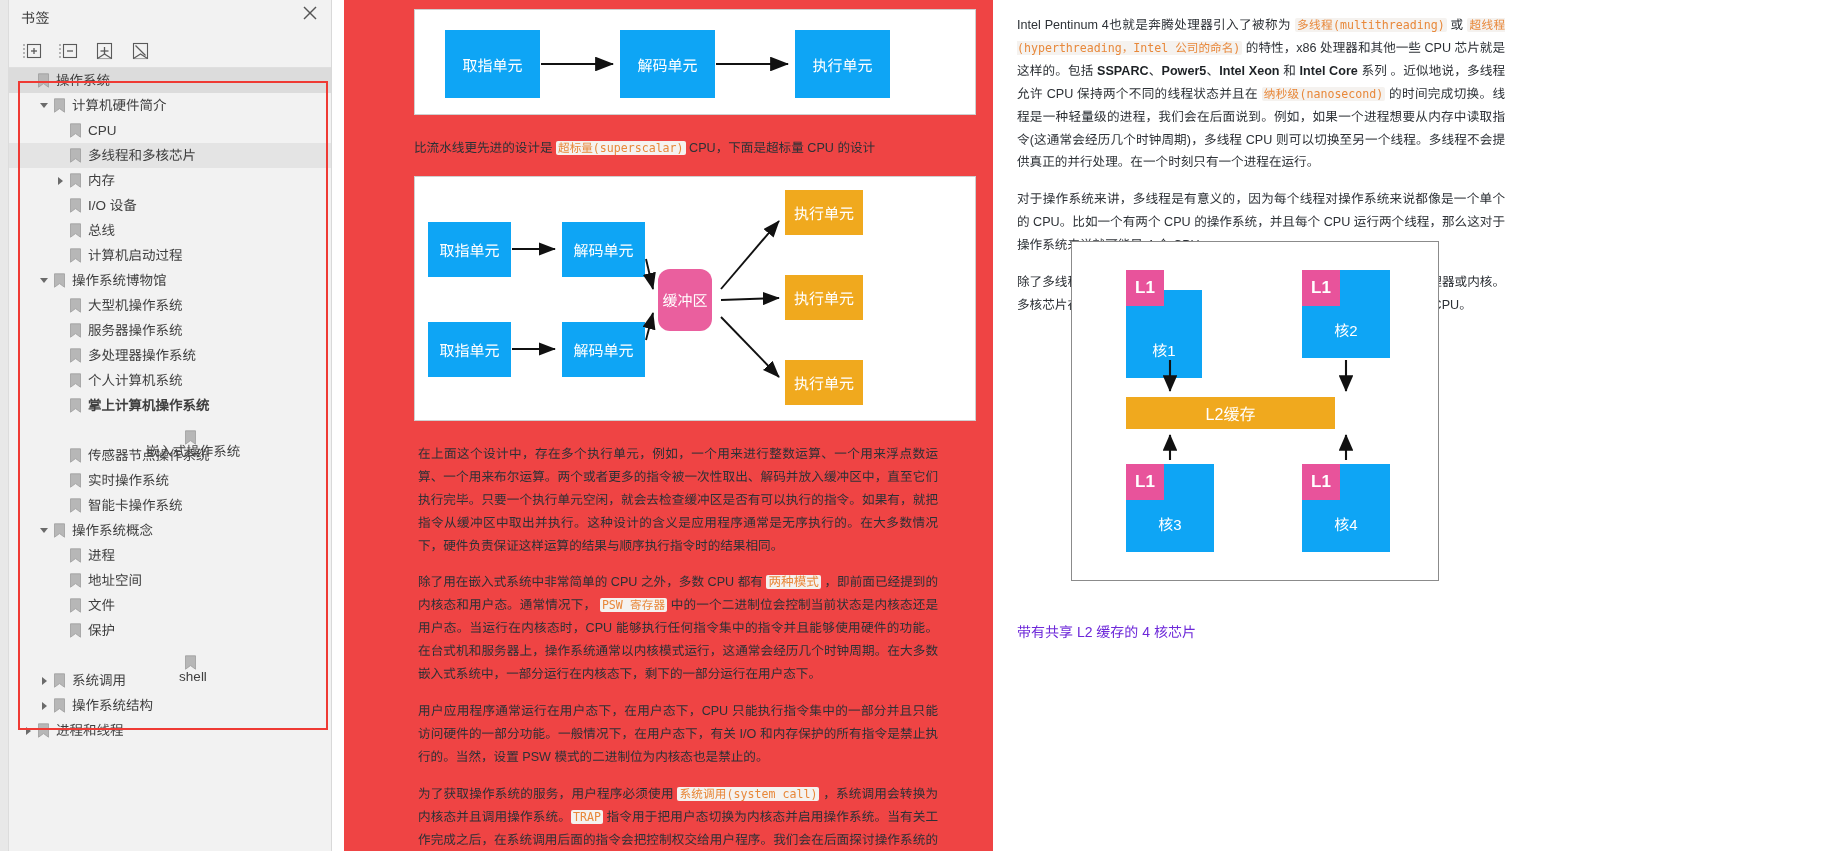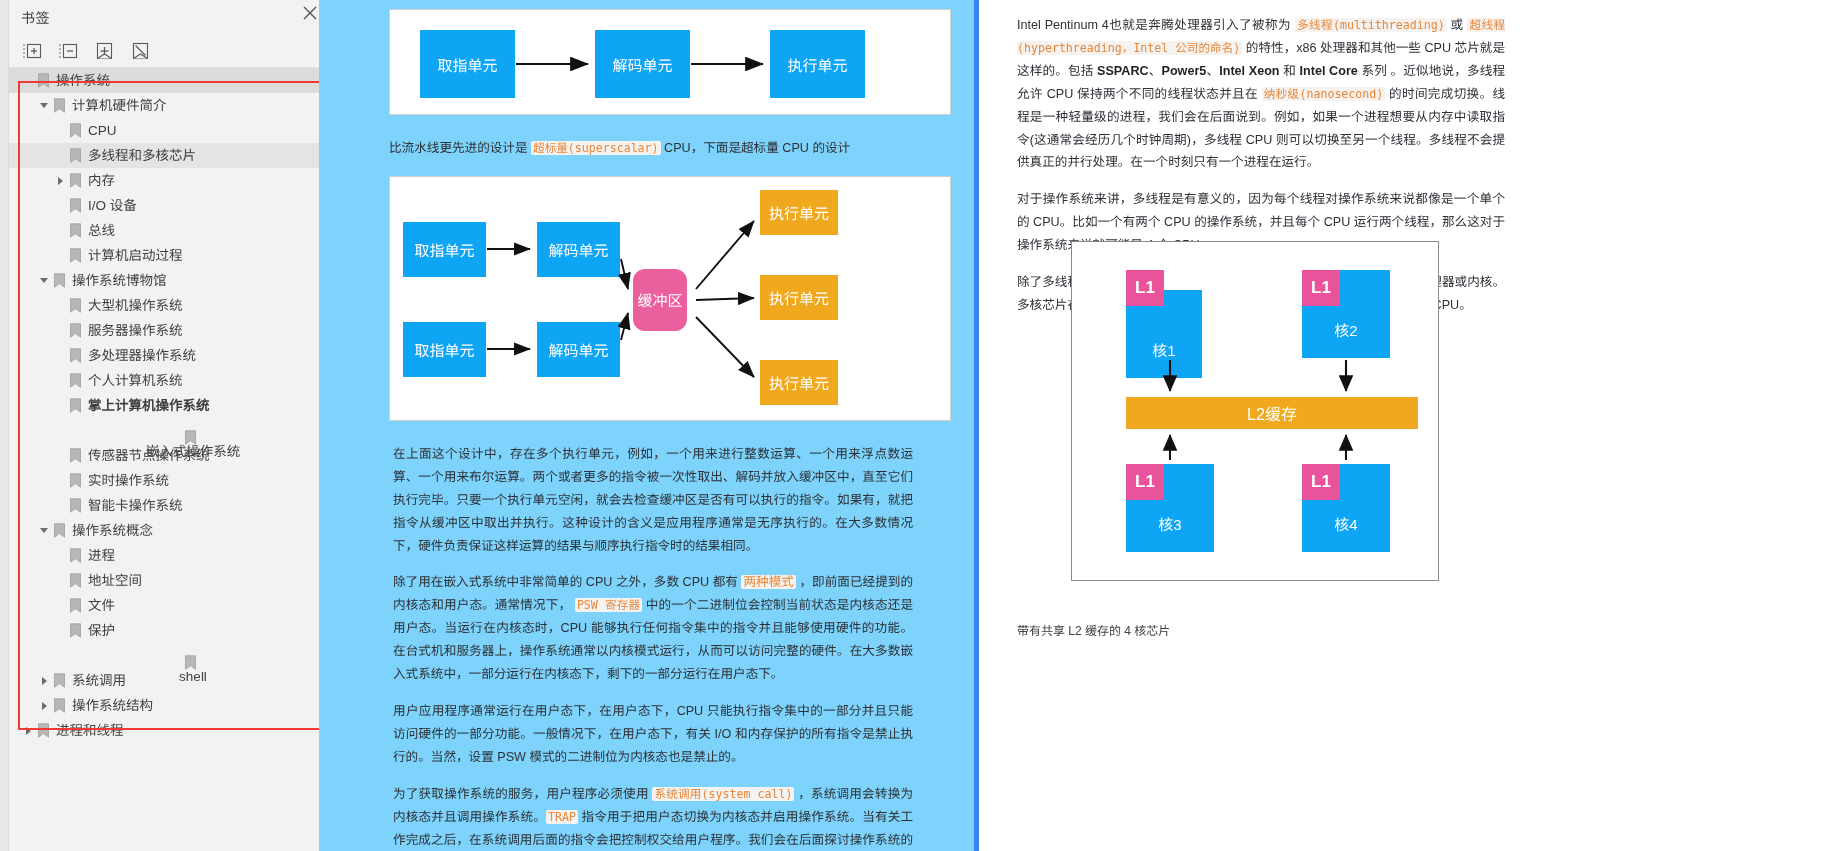--- a/index.html
+++ b/index.html
@@ -93,9 +93,9 @@
 
   
   #col-center {
-    position:absolute; left: 319px; top: 0;
+    position:absolute; left: 344px; top: 0;
     width: 660px; height: 851px;
-    background: #7dd3fc;
+    background: #ef4444;
     border-right: 5px solid #3b82f6;
     overflow:hidden;
   }

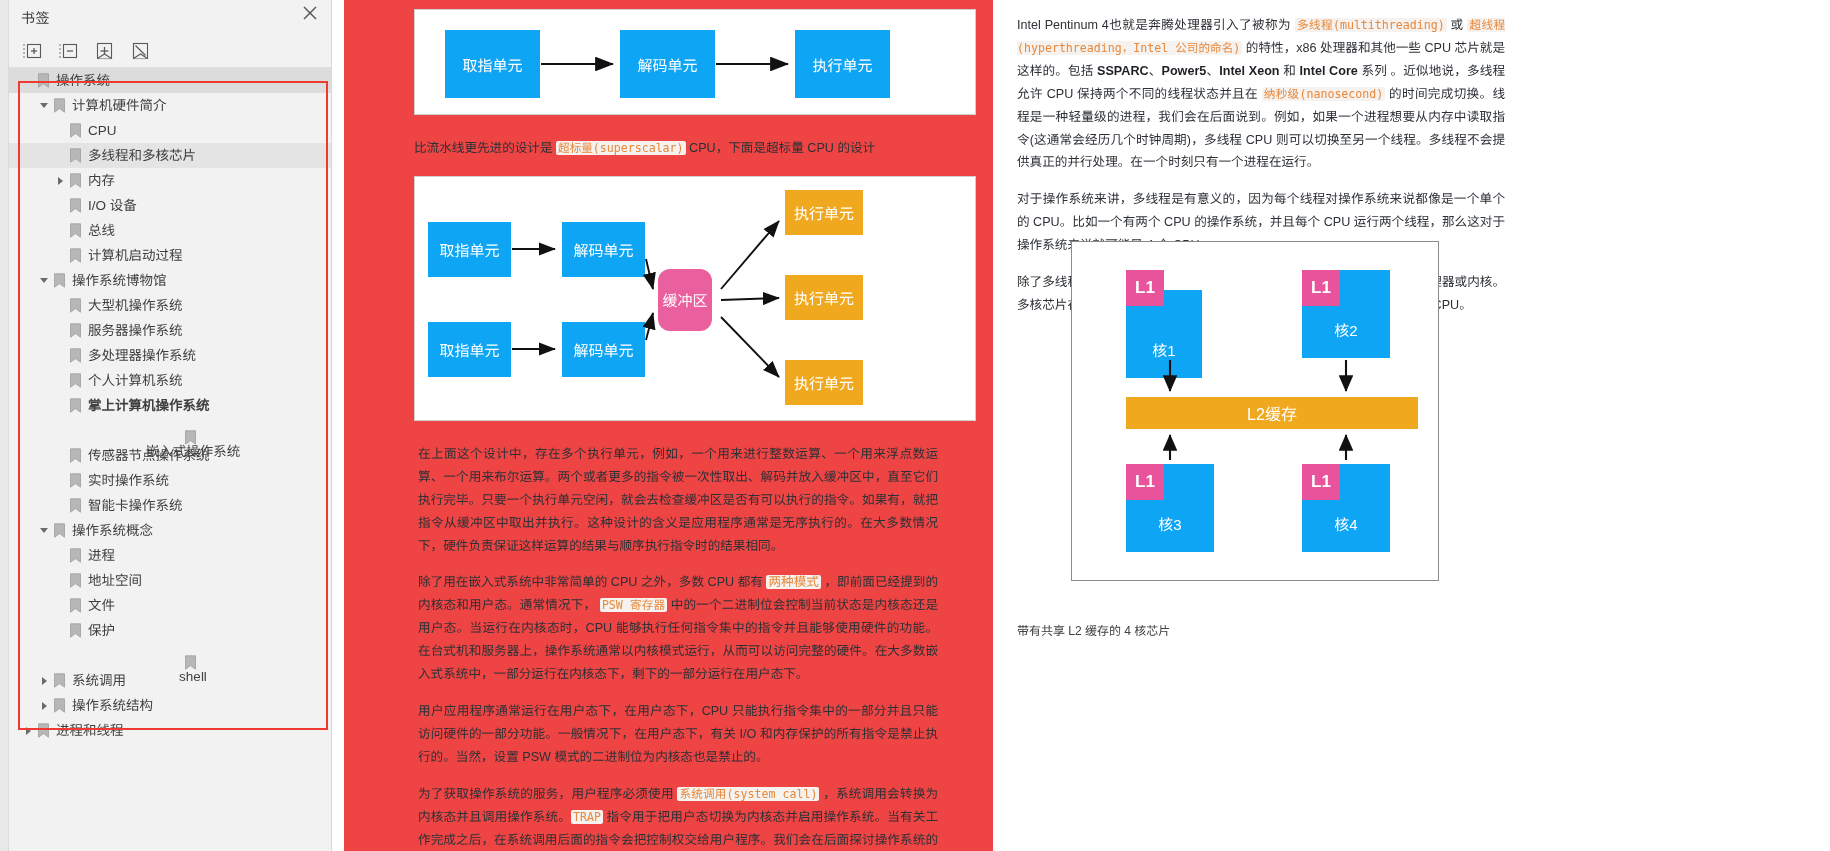--- a/index.html
+++ b/index.html
@@ -534,7 +534,7 @@
       <div class="node blue" id="core1" style="left: 230px; top: 28px; width: 88px; height: 88px; align-items: flex-end; padding-bottom: 18px;">核2</div>
       <div class="node pink-sq" id="core1l1" style="left:230px; top:28px; width:38px; height:36px; font-size:17px; font-weight:bold;">L1</div>
 
-      <div class="node orange" id="l2box" style="left:54px; top:155px; width:292px; height:32px; font-size:16px;">L2缓存</div>
+      <div class="node orange" id="l2box" style="left:54px; top:155px; width:209px; height:32px; font-size:16px;">L2缓存</div>
 
       <div class="node blue" id="core2" style="left: 54px; top: 222px; width: 88px; height: 88px; align-items: flex-end; padding-bottom: 18px;">核3</div>
       <div class="node pink-sq" id="core2l1" style="left:54px; top:222px; width:38px; height:36px; font-size:17px; font-weight:bold;">L1</div>

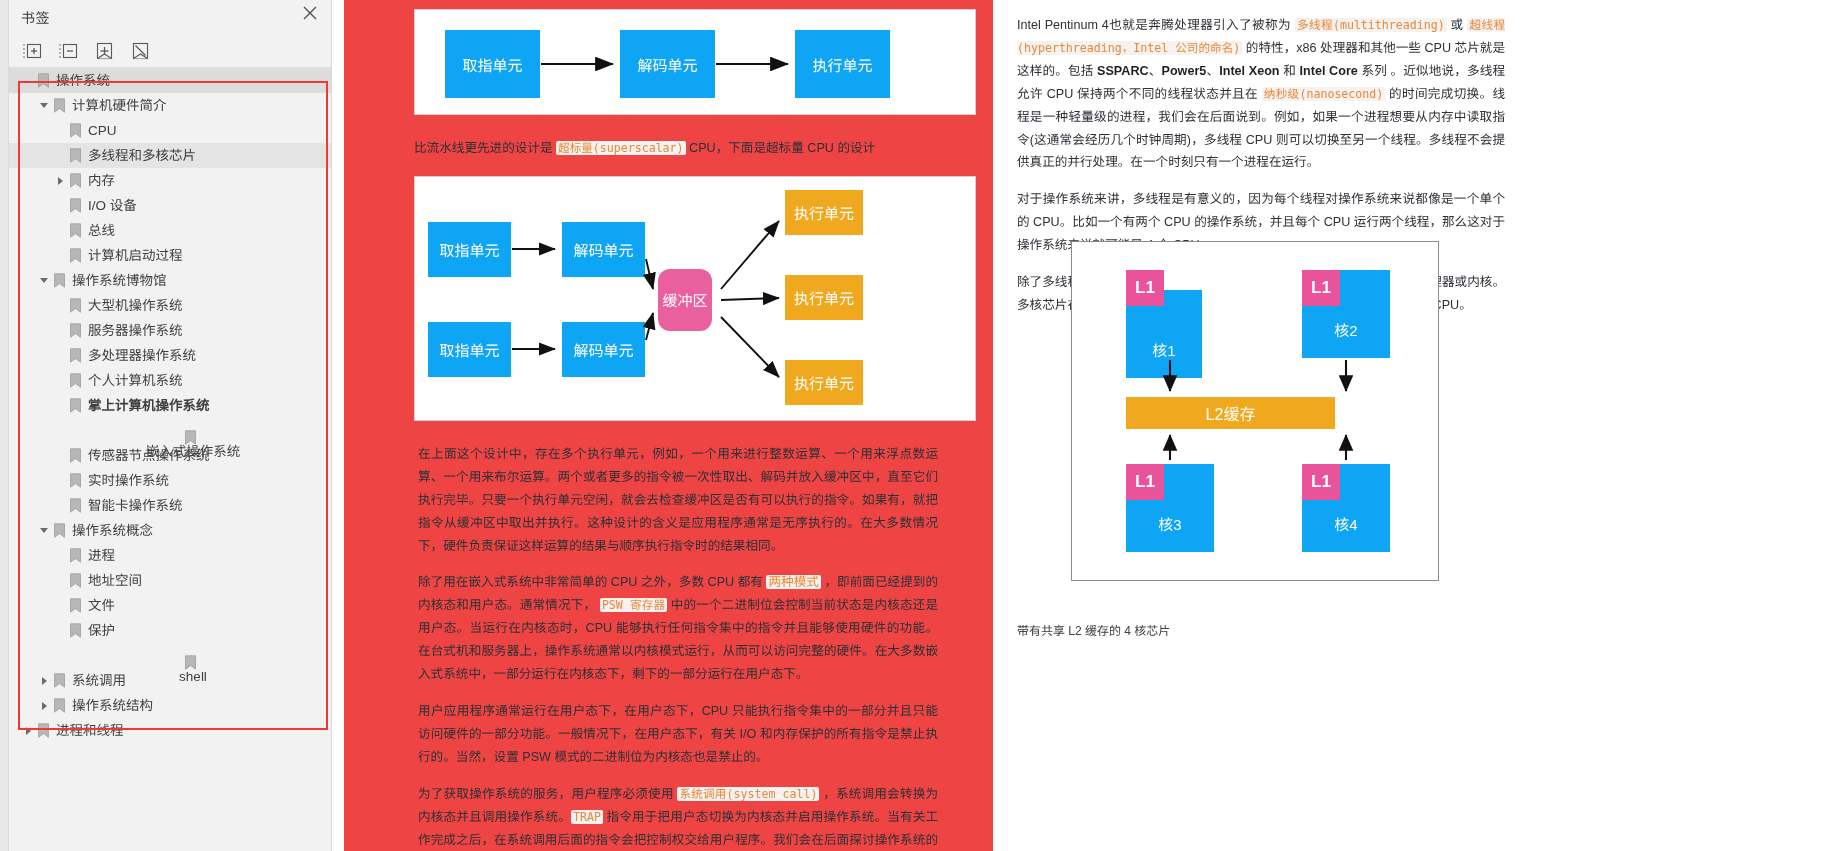--- a/index.html
+++ b/index.html
@@ -512,7 +512,7 @@
 
       <div id="center-paragraphs" style="margin:22px 66px 0 74px;">
           <div class="para"><span>在上面这个设计中，存在多个执行单元，例如，一个用来进行整数运算、一个用来浮点数运算、一个用来布尔运算。两个或者更多的指令被一次性取出、解码并放入缓冲区中，直至它们执行完毕。只要一个执行单元空闲，就会去检查缓冲区是否有可以执行的指令。如果有，就把指令从缓冲区中取出并执行。这种设计的含义是应用程序通常是无序执行的。在大多数情况下，硬件负责保证这样运算的结果与顺序执行指令时的结果相同。</span></div>
-          <div class="para" style="margin-top: 14px;"><span>除了用在嵌入式系统中非常简单的 CPU 之外，多数 CPU 都有 </span><span class="kw-cn">两种模式</span><span> ，即前面已经提到的内核态和用户态。通常情况下， </span><span class="kw">PSW 寄存器</span><span> 中的一个二进制位会控制当前状态是内核态还是用户态。当运行在内核态时，CPU 能够执行任何指令集中的指令并且能够使用硬件的功能。在台式机和服务器上，操作系统通常以内核模式运行，从而可以访问完整的硬件。在大多数嵌入式系统中，一部分运行在内核态下，剩下的一部分运行在用户态下。</span></div>
+          <div class="para" style="margin-top: 14px;"><span>除了用在嵌入式系统中非常简单的 CPU 之外，多数 CPU 都有 </span><span class="kw-cn">两种模式</span><span> ，即前面已经提到的内核态和用户态。通常情况下， </span><span class="kw">PSW 寄存器</span><span> 中的一个二进制位会控制当前状态是内核态还是用户态。当运行在内核态时，CPU 能够执行任何指令集中的指令并且能够使用硬件的功能。在台式机和服务器上，操作系统通常以内核模式运行，这通常会经历几个时钟周期。在大多数嵌入式系统中，一部分运行在内核态下，剩下的一部分运行在用户态下。</span></div>
           <div class="para" style="margin-top: 14px;"><span>用户应用程序通常运行在用户态下，在用户态下，CPU 只能执行指令集中的一部分并且只能访问硬件的一部分功能。一般情况下，在用户态下，有关 I/O 和内存保护的所有指令是禁止执行的。当然，设置 PSW 模式的二进制位为内核态也是禁止的。</span></div>
           <div class="para" style="margin-top: 14px;"><span>为了获取操作系统的服务，用户程序必须使用 </span><span class="kw">系统调用(system call)</span><span> ，系统调用会转换为内核态并且调用操作系统。</span><span class="kw">TRAP</span><span> 指令用于把用户态切换为内核态并启用操作系统。当有关工作完成之后，在系统调用后面的指令会把控制权交给用户程序。我们会在后面探讨操作系统的调用细节。</span></div>
         </div>

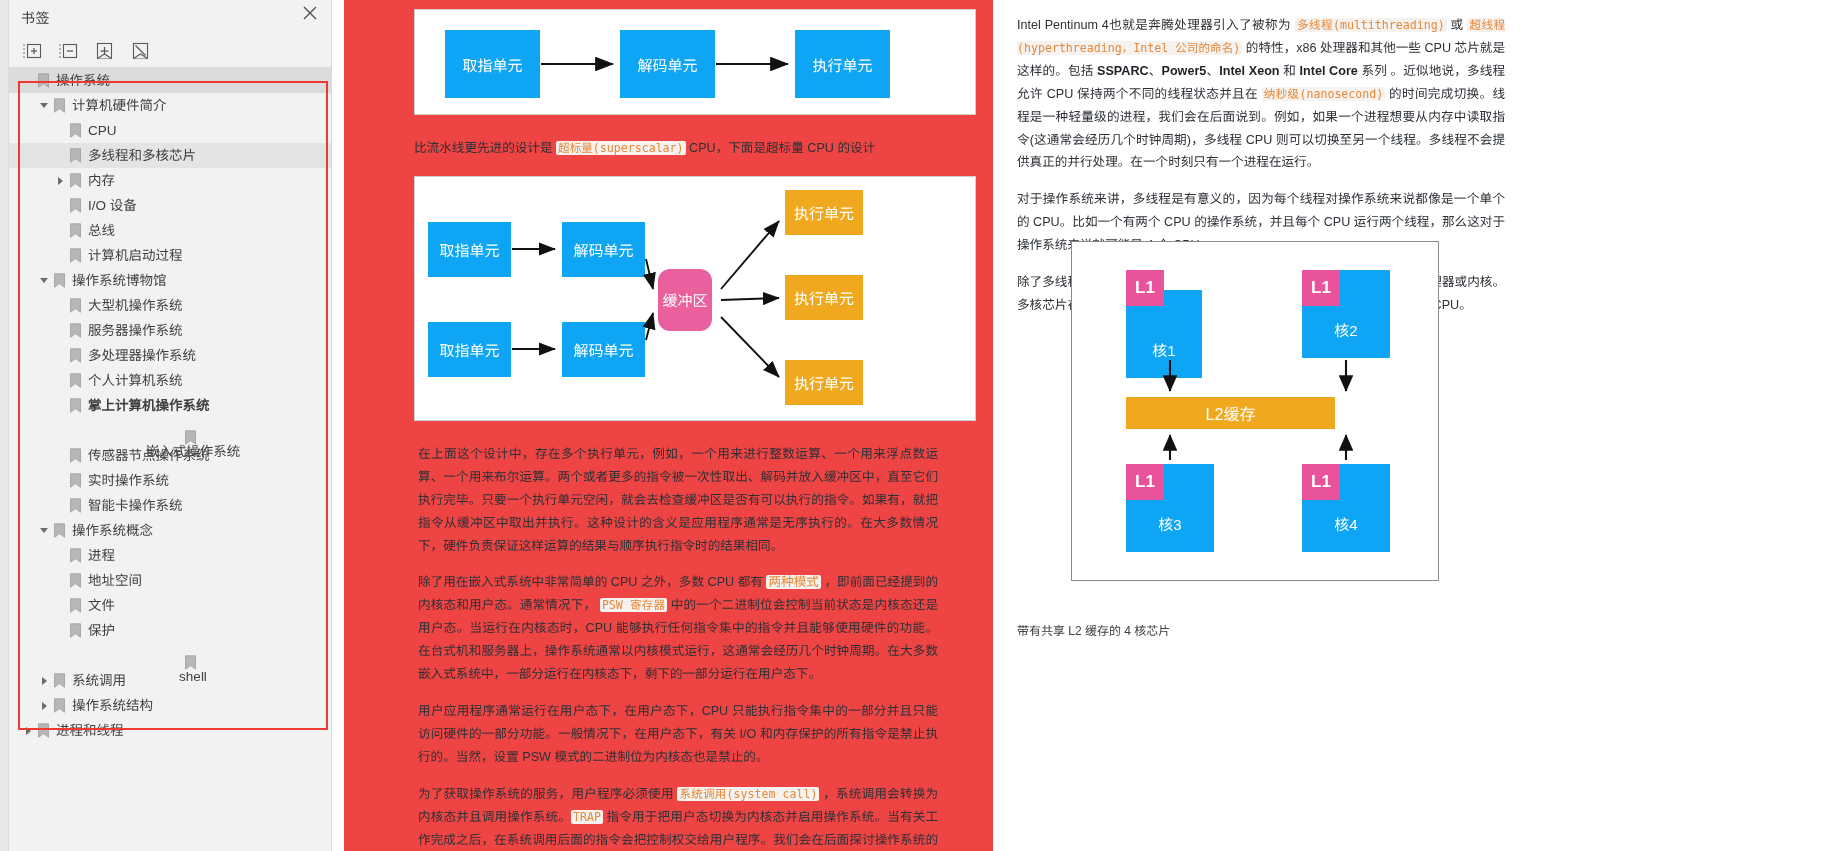--- a/index.html
+++ b/index.html
@@ -149,7 +149,7 @@
   .node.pink-sq { background: #e8539b; }
 
   .caption {
-    font-size: 12px; color:#404040;
+    font-size: 14px; color:#6d28d9;
   }
 
   svg.overlay { position:absolute; left:0; top:0; pointer-events:none; }

